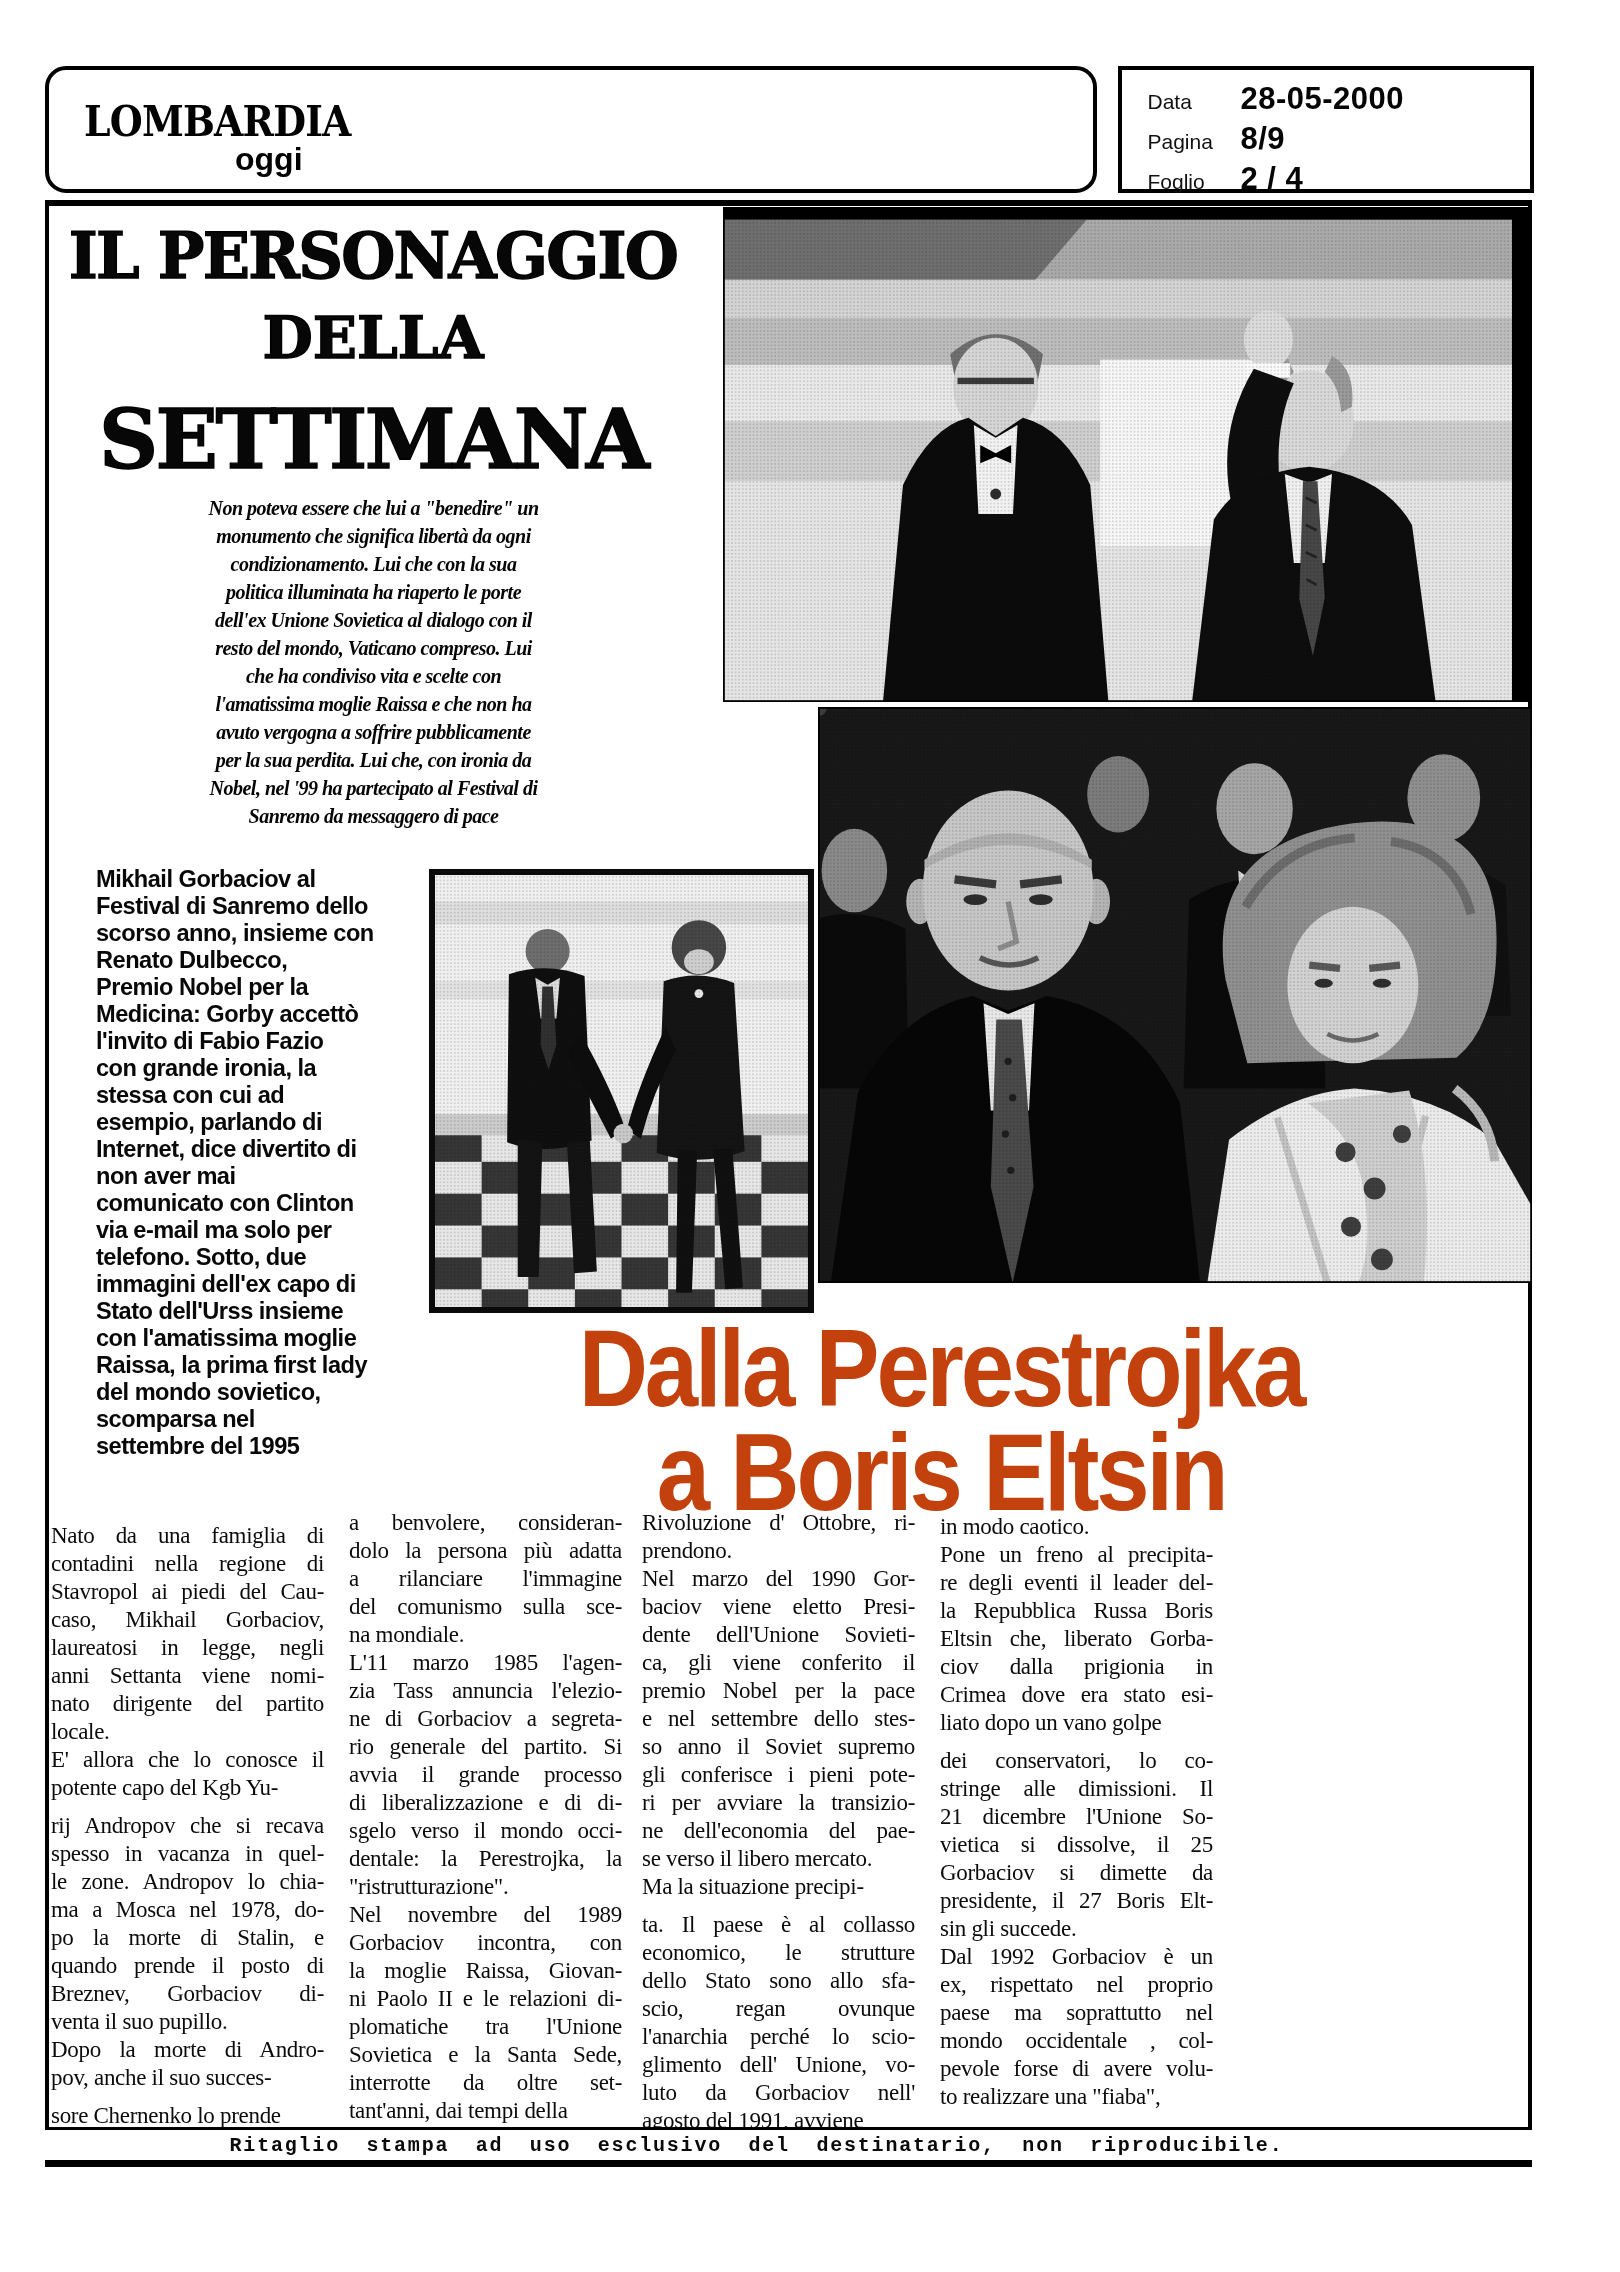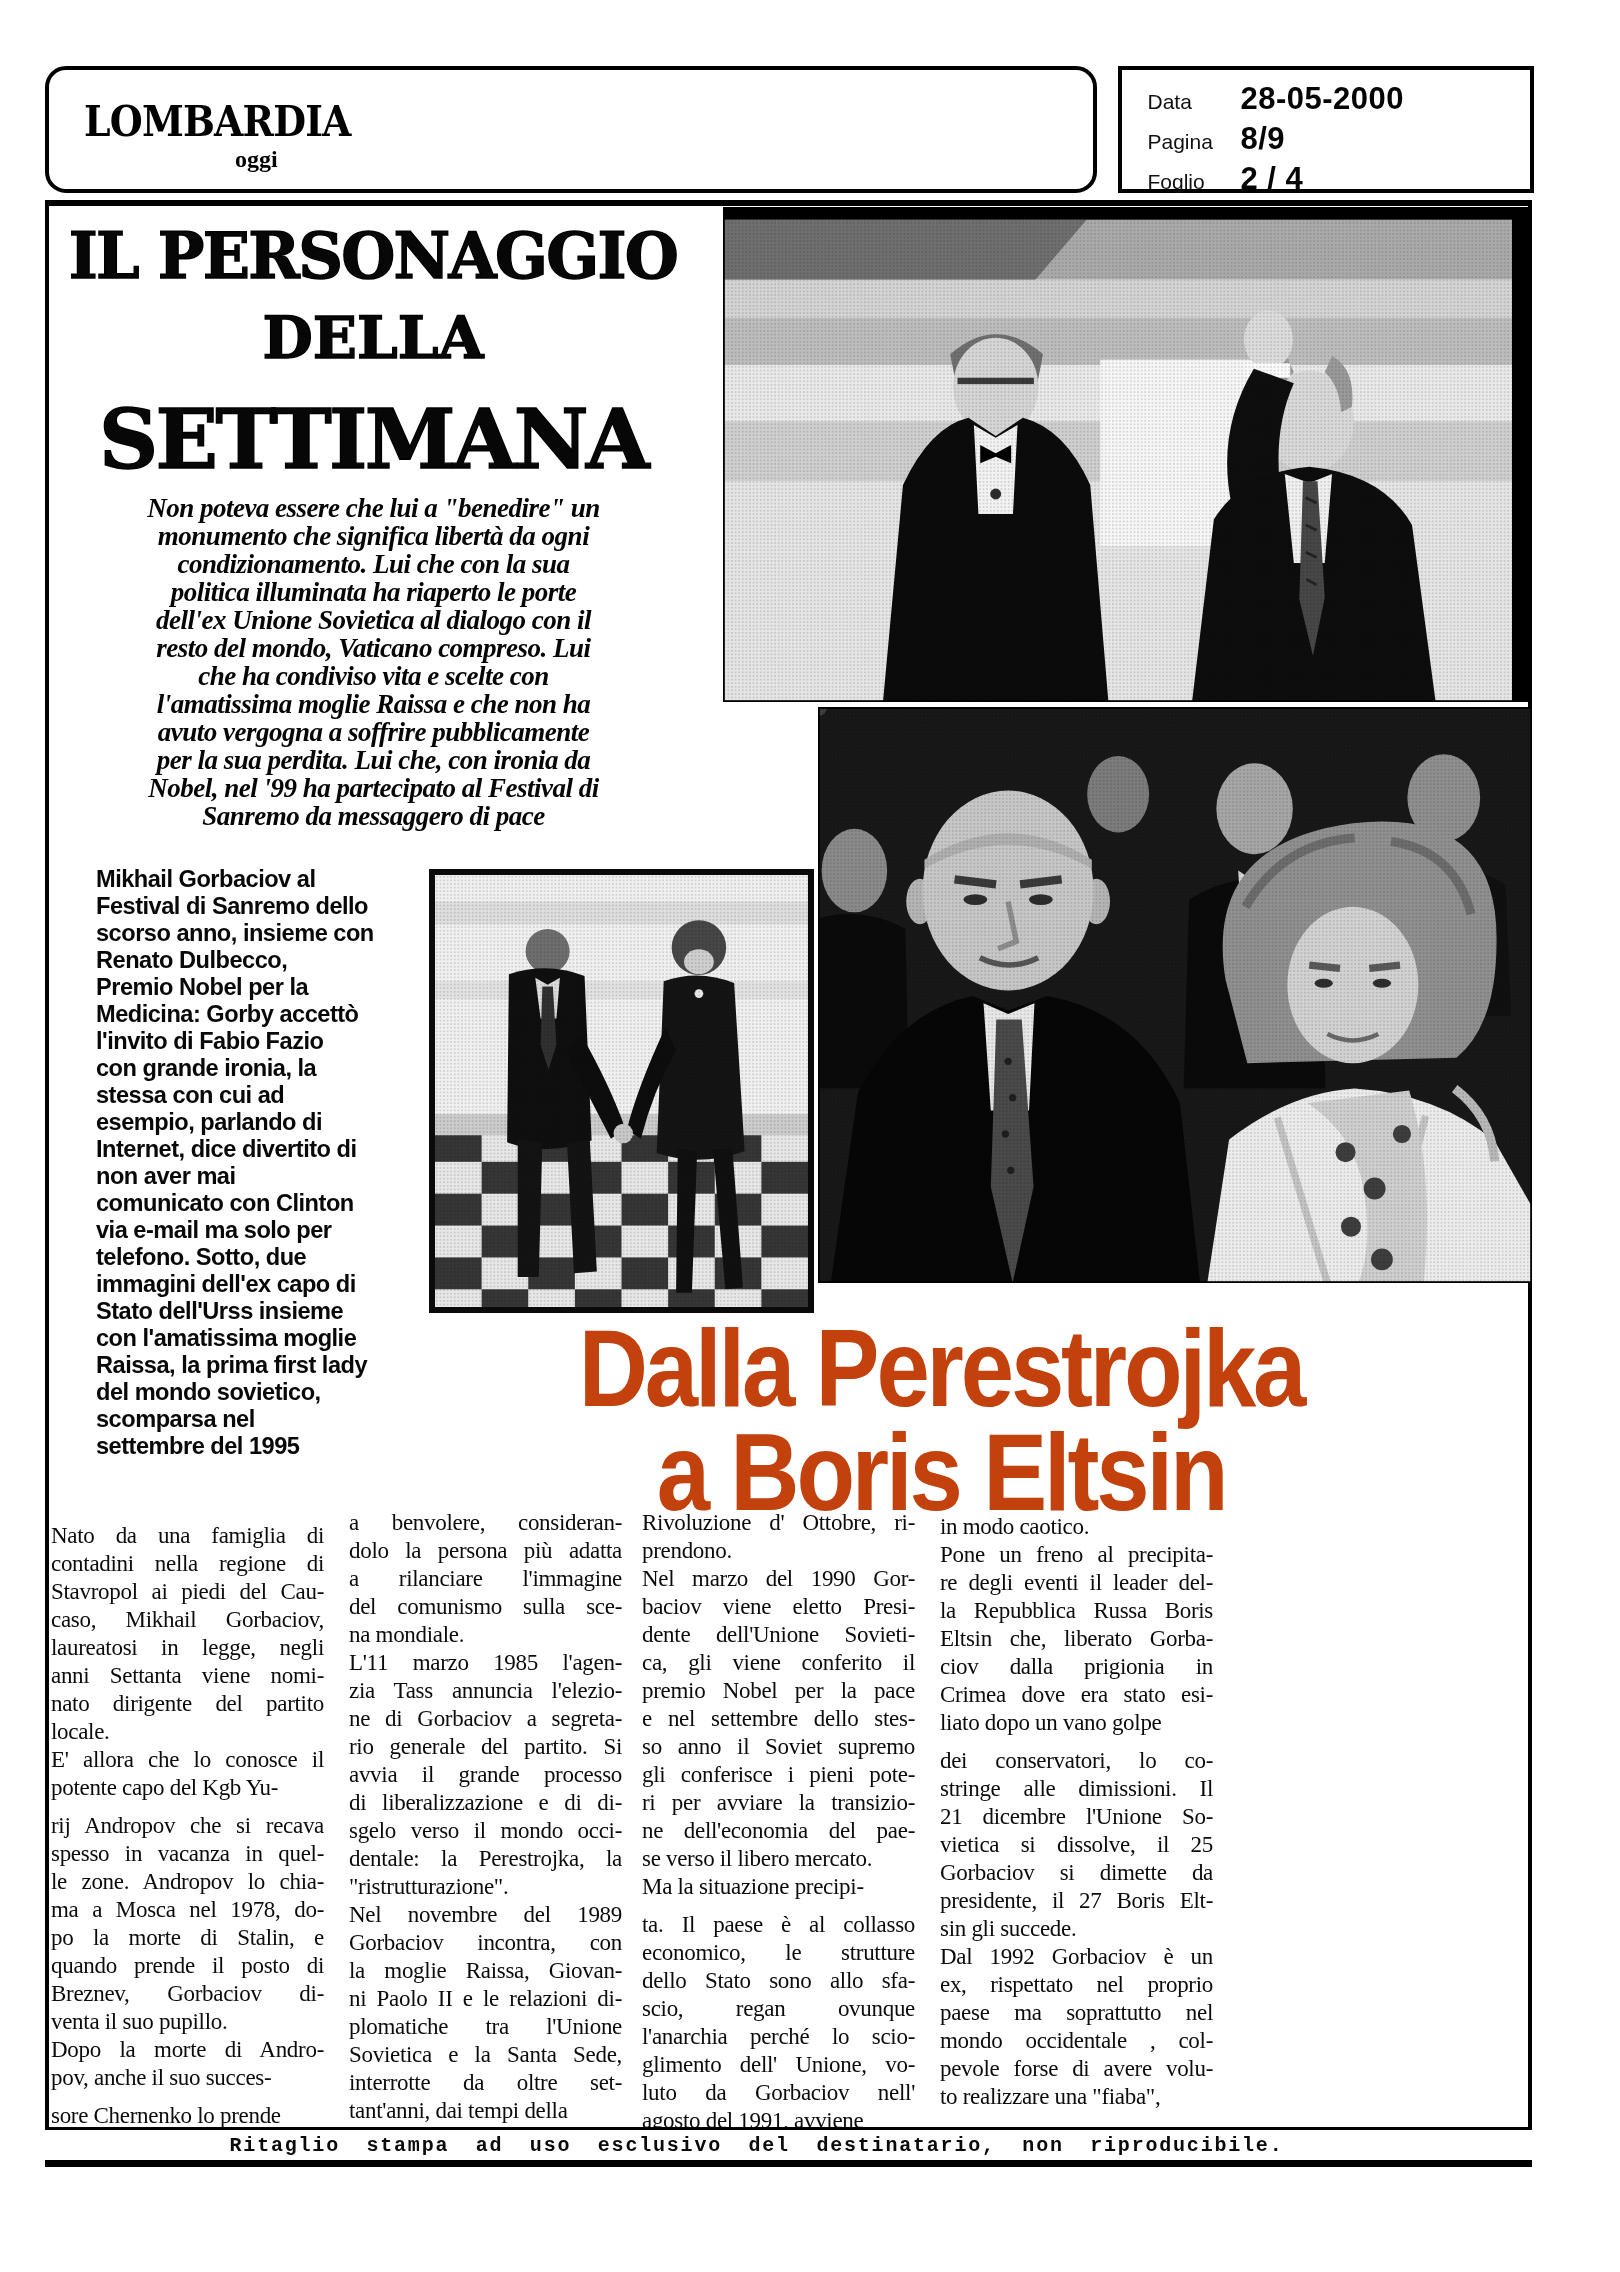--- a/index.html
+++ b/index.html
@@ -11,7 +11,7 @@
   .hbox-left{left:45px;top:66px;width:1052px;height:127px;border-radius:21px;}
   .hbox-right{left:1118px;top:66px;width:416px;height:127px;}
   .logo1{position:absolute;left:35px;top:31px;font-family:"DejaVu Serif",serif;font-weight:900;font-size:42px;line-height:42px;letter-spacing:-0.9px;transform:scaleX(.9);transform-origin:left;}
-  .logo2{position:absolute;left:186px;top:71px;font-family:Liberation Serif, serif;font-weight:900;font-size:24px;line-height:36px;letter-spacing:0px;}
+  .logo2{position:absolute;left:186px;top:71px;font-family:Liberation Sans, sans-serif;font-weight:900;font-size:32px;line-height:36px;letter-spacing:0px;}
   .meta-row{position:absolute;left:25.5px;height:31px;white-space:nowrap;}
   .meta-row.r0{top:11px}.meta-row.r1{top:51px}.meta-row.r2{top:91px}
   .meta-label{display:inline-block;width:93px;font-family:"Liberation Sans",sans-serif;font-size:21px;color:#111;vertical-align:baseline;}

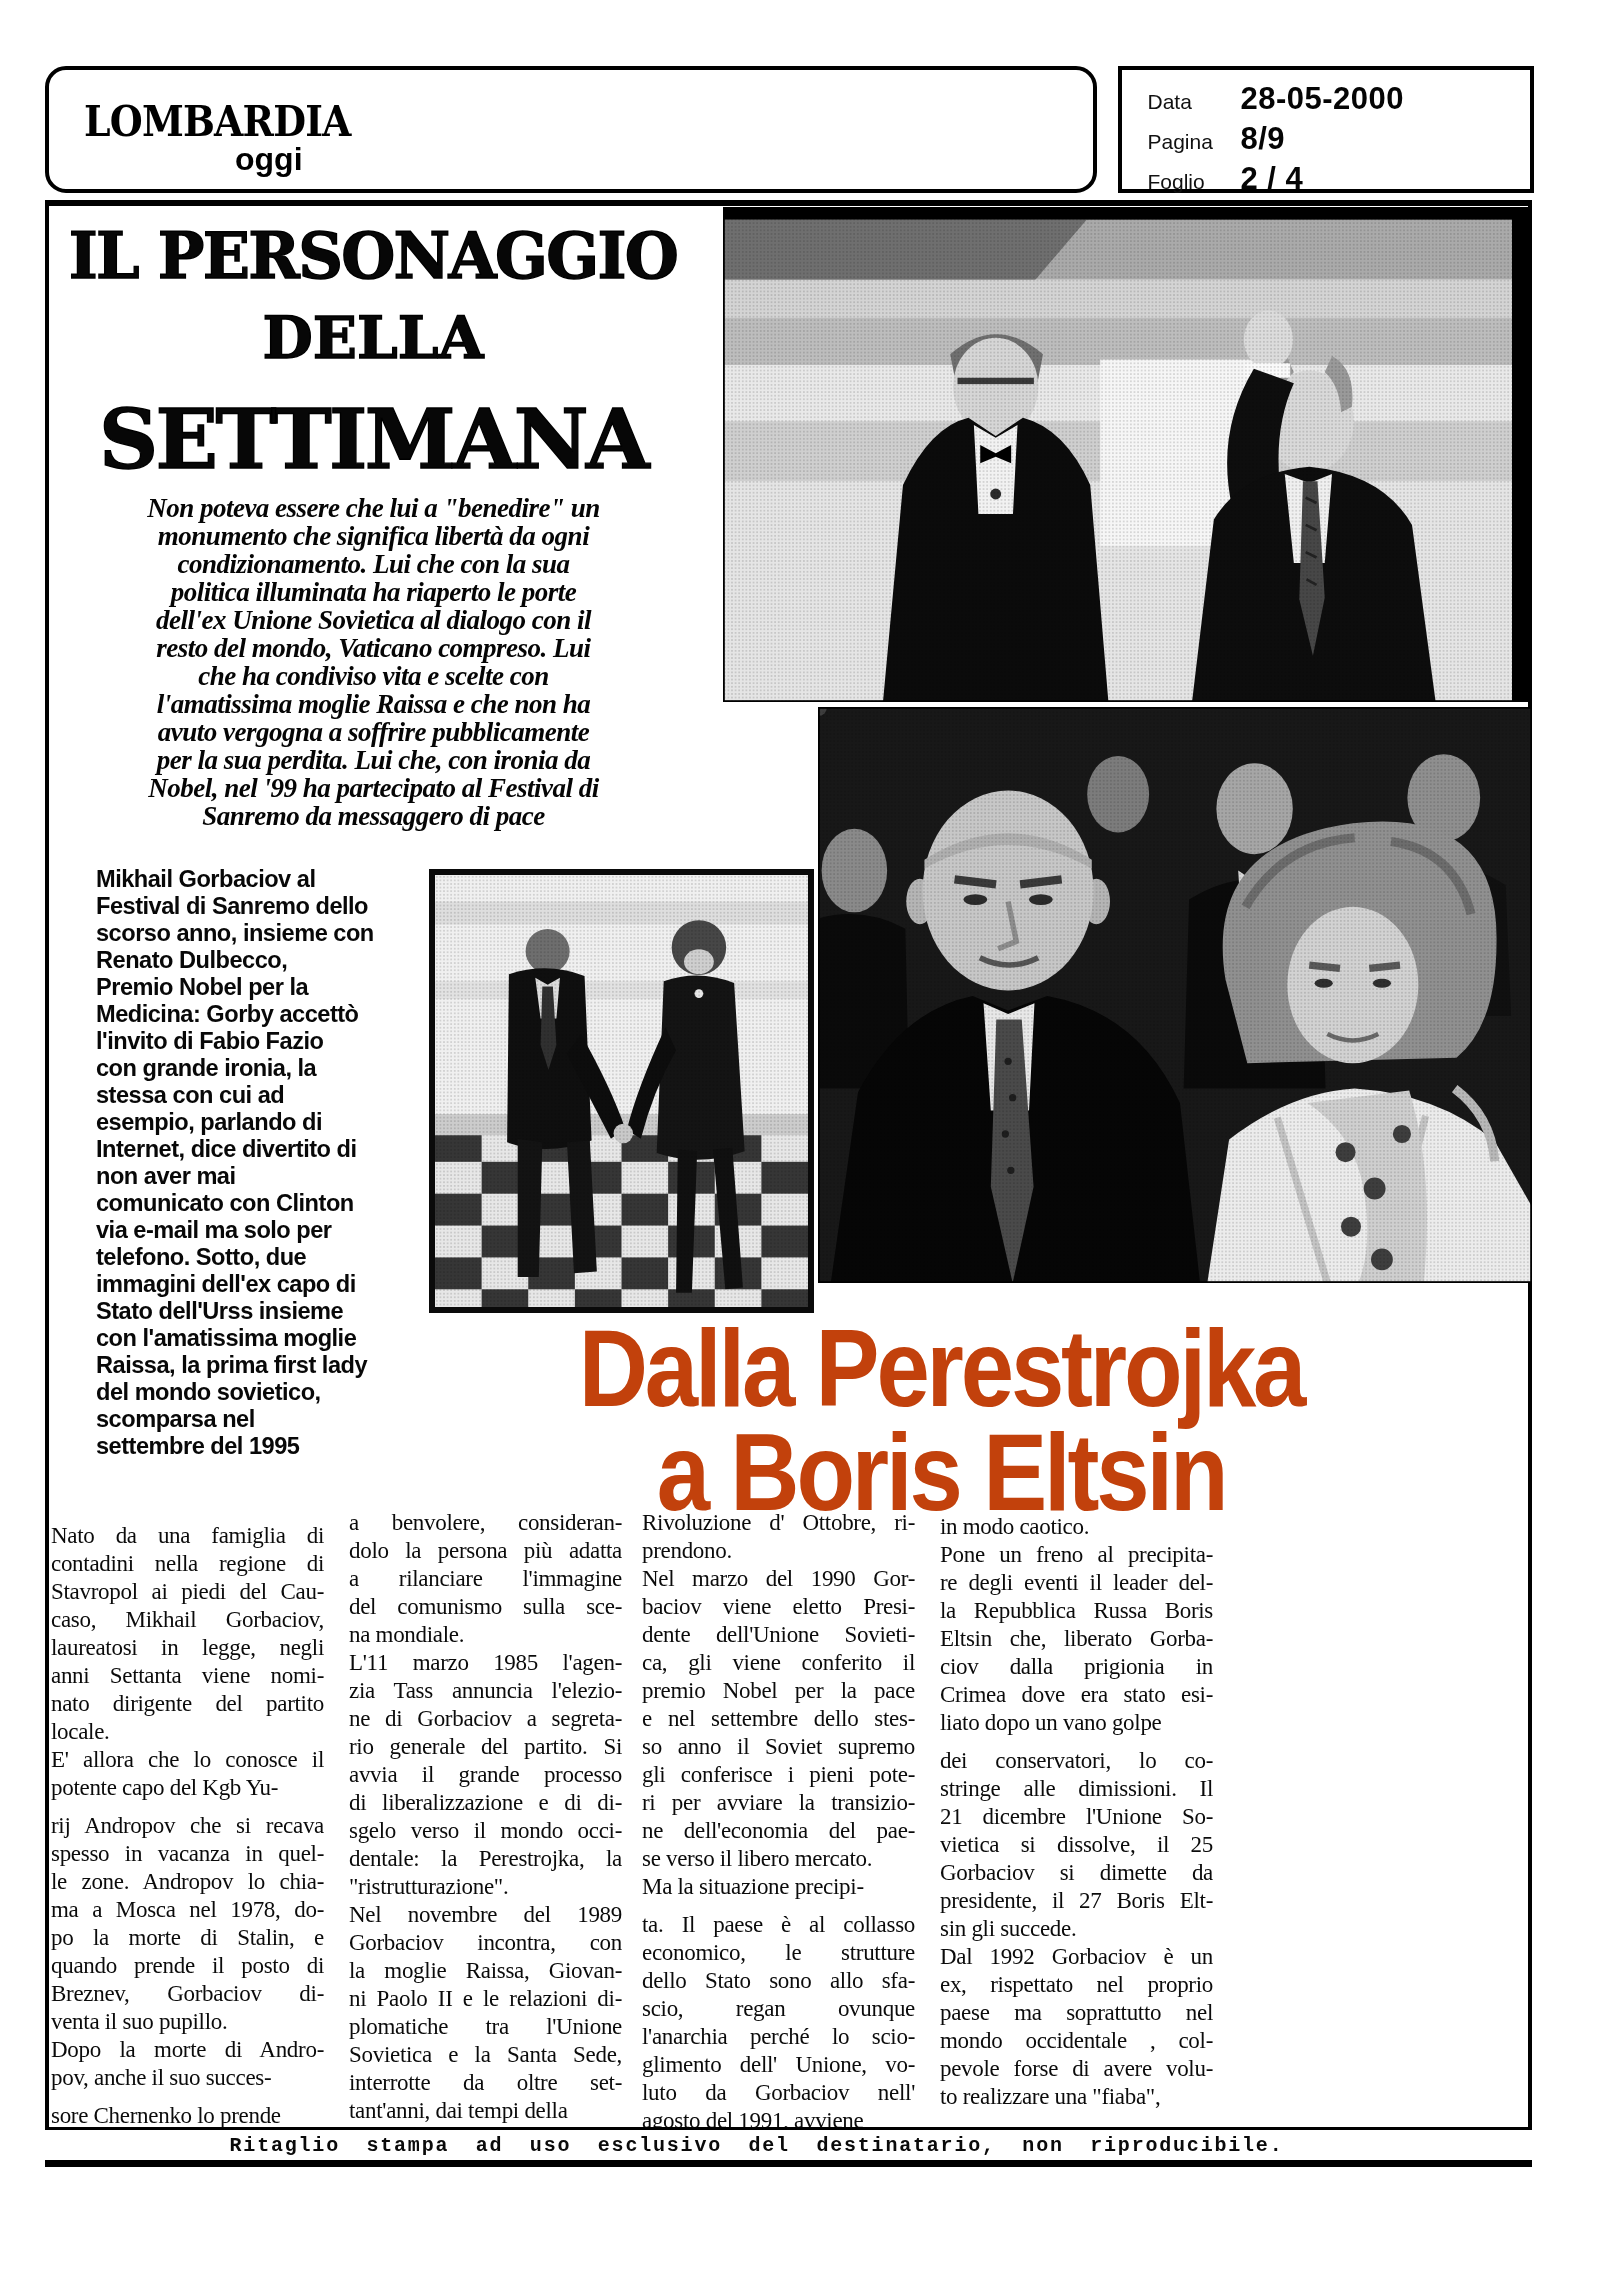--- a/index.html
+++ b/index.html
@@ -27,7 +27,7 @@
   .rub3{top:398px;font-size:82px;line-height:82px;letter-spacing:-2.7px;}
 
   
-  .intro{position:absolute;left:50px;top:494px;width:647px;text-align:center;font-style:italic;font-weight:700;font-size:27px;line-height:28px;letter-spacing:-0.5px;color:#050505;}
+  .intro{position:absolute;left:50px;top:494px;width:647px;text-align:center;font-style:italic;font-weight:700;font-size:20px;line-height:28px;letter-spacing:-0.5px;color:#050505;}
 
   
   .caption{position:absolute;left:96px;top:866px;width:323px;font-family:"Liberation Sans",sans-serif;font-weight:700;font-size:23.6px;line-height:27px;letter-spacing:-0.5px;color:#080808;}

